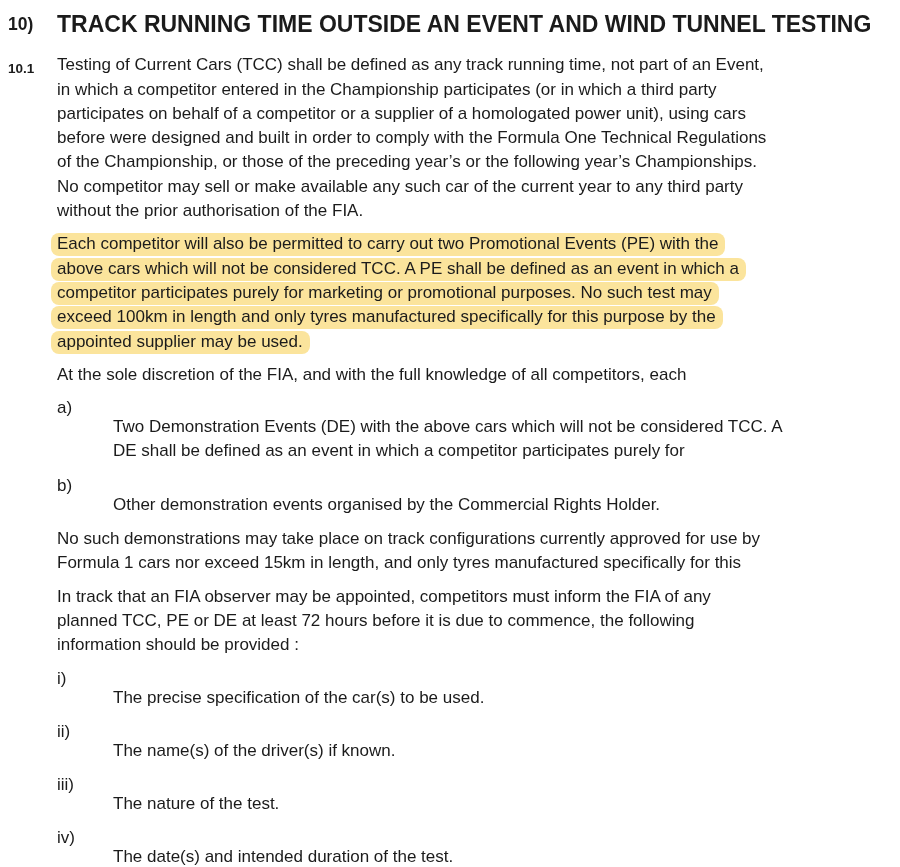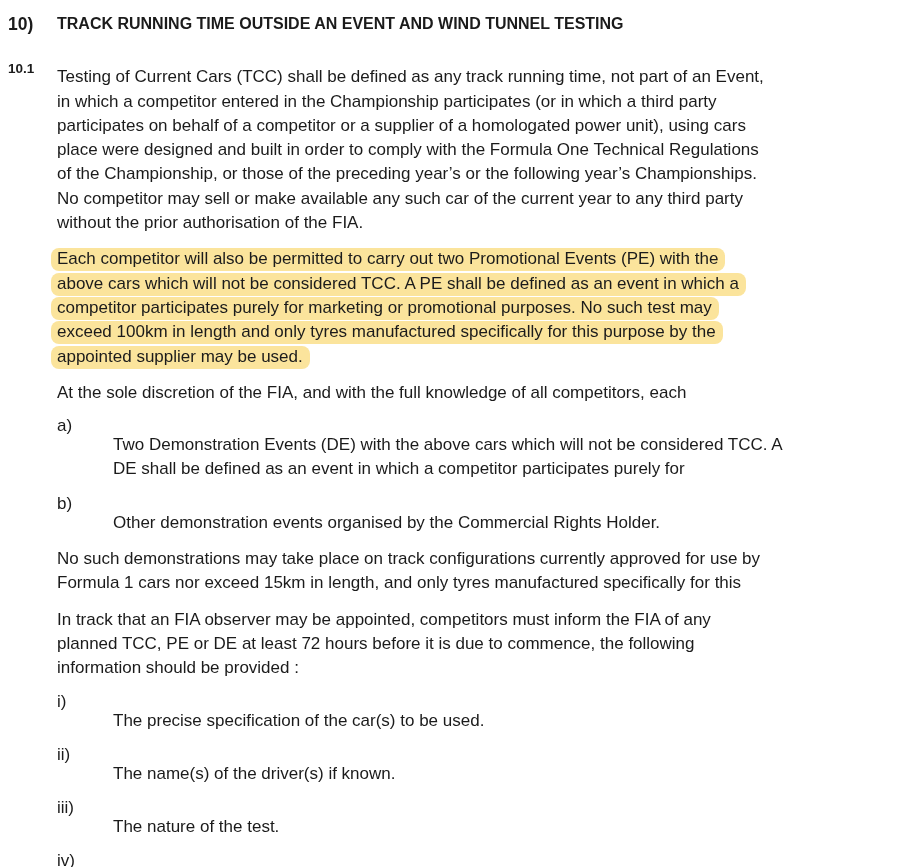--- a/index.html
+++ b/index.html
@@ -24,7 +24,7 @@
     font-size: 17.5px;
   }
   .heading-num { width: 49px; flex: none; }
-  .heading-title { margin: 0; font-size: 16px; font-weight: bold; line-height: 24.3px; }
+  .heading-title { margin: 0; font-size: 23px; font-weight: bold; line-height: 24.3px; }
 
   .clause-row { display: flex; }
   .clause-num {

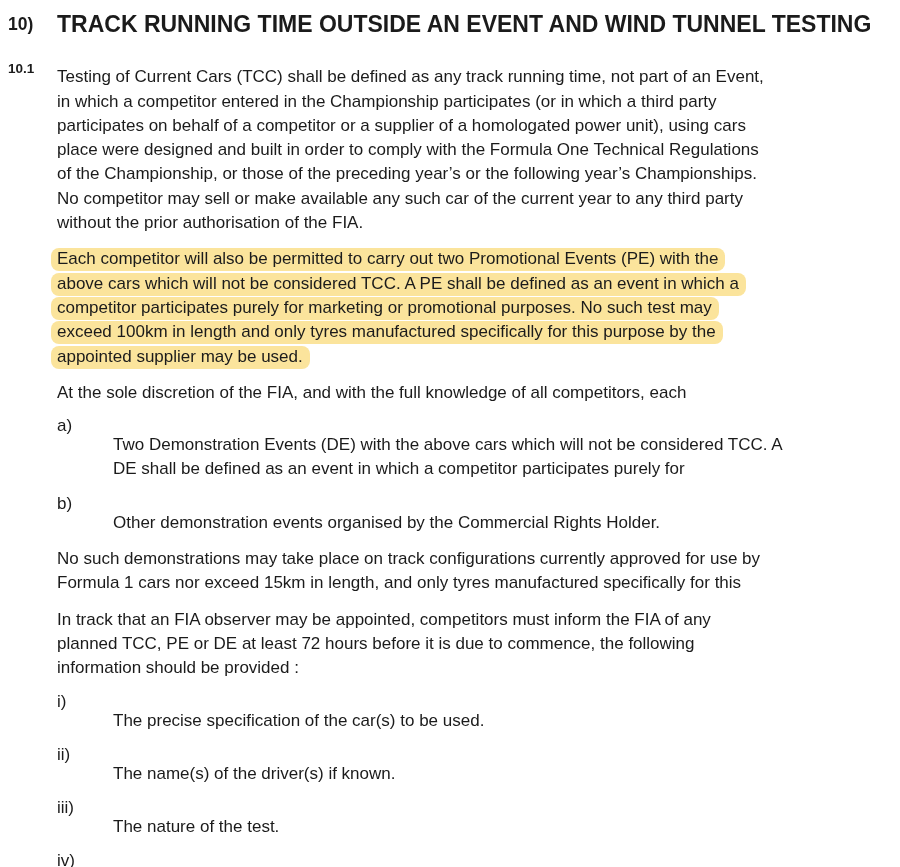--- a/index.html
+++ b/index.html
@@ -36,7 +36,7 @@
   }
   .clause-body { flex: 1; min-width: 0; }
 
-  .para { margin: 12px 0 9px 0; }
+  .para { margin: 0 0 9px 0; }
   .line { white-space: nowrap; }
   .line > span { white-space: nowrap; }
 

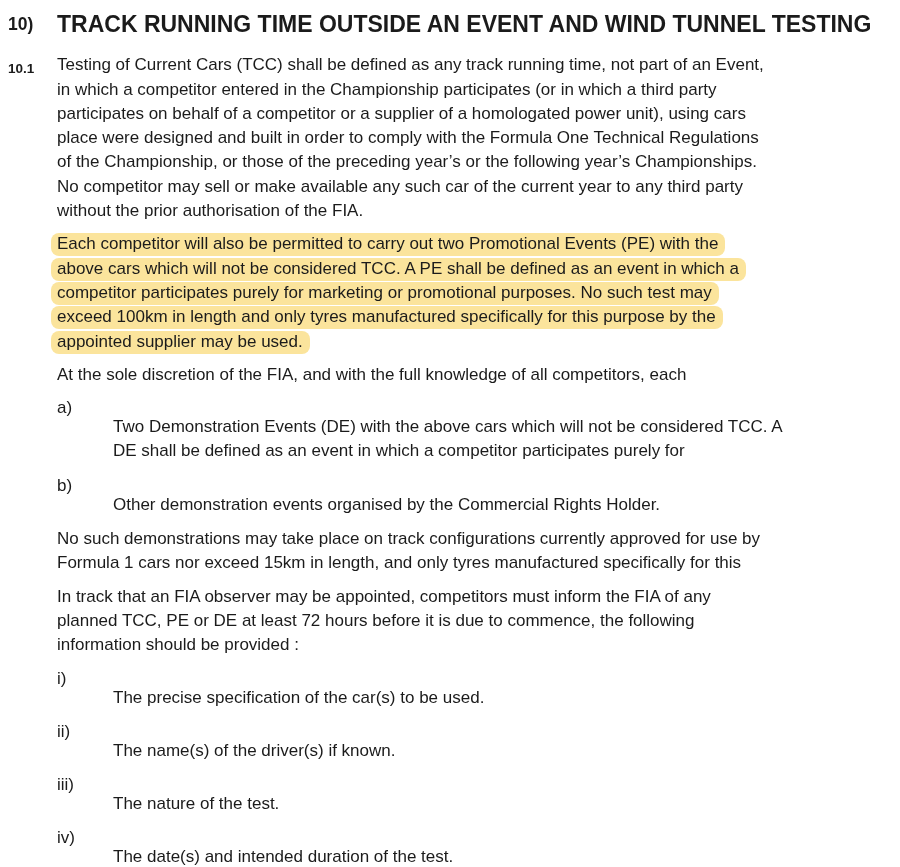--- a/index.html
+++ b/index.html
@@ -72,7 +72,7 @@
           <div class="line"><span>Testing of Current Cars (TCC) shall be defined as any track running time, not part of an Event,</span></div>
           <div class="line"><span>in which a competitor entered in the Championship participates (or in which a third party</span></div>
           <div class="line"><span>participates on behalf of a competitor or a supplier of a homologated power unit), using cars</span></div>
-          <div class="line"><span>place were designed and built in order to comply with the Formula One Technical Regulations</span></div>
+          <div class="line"><span>before were designed and built in order to comply with the Formula One Technical Regulations</span></div>
           <div class="line"><span>of the Championship, or those of the preceding year’s or the following year’s Championships.</span></div>
           <div class="line"><span>No competitor may sell or make available any such car of the current year to any third party</span></div>
           <div class="line"><span>without the prior authorisation of the FIA.</span></div>

